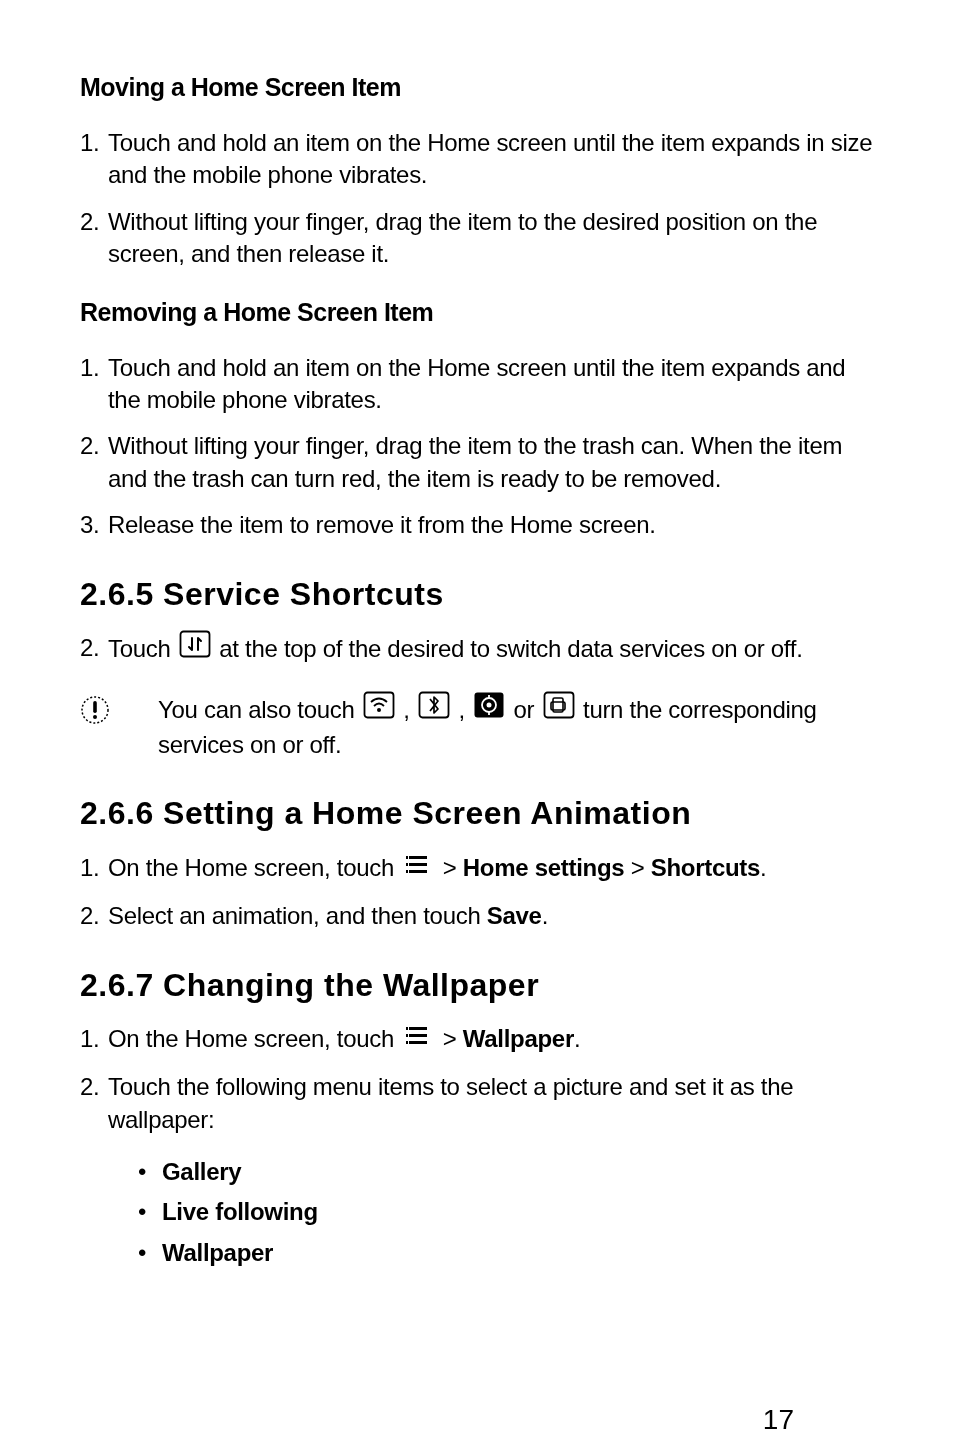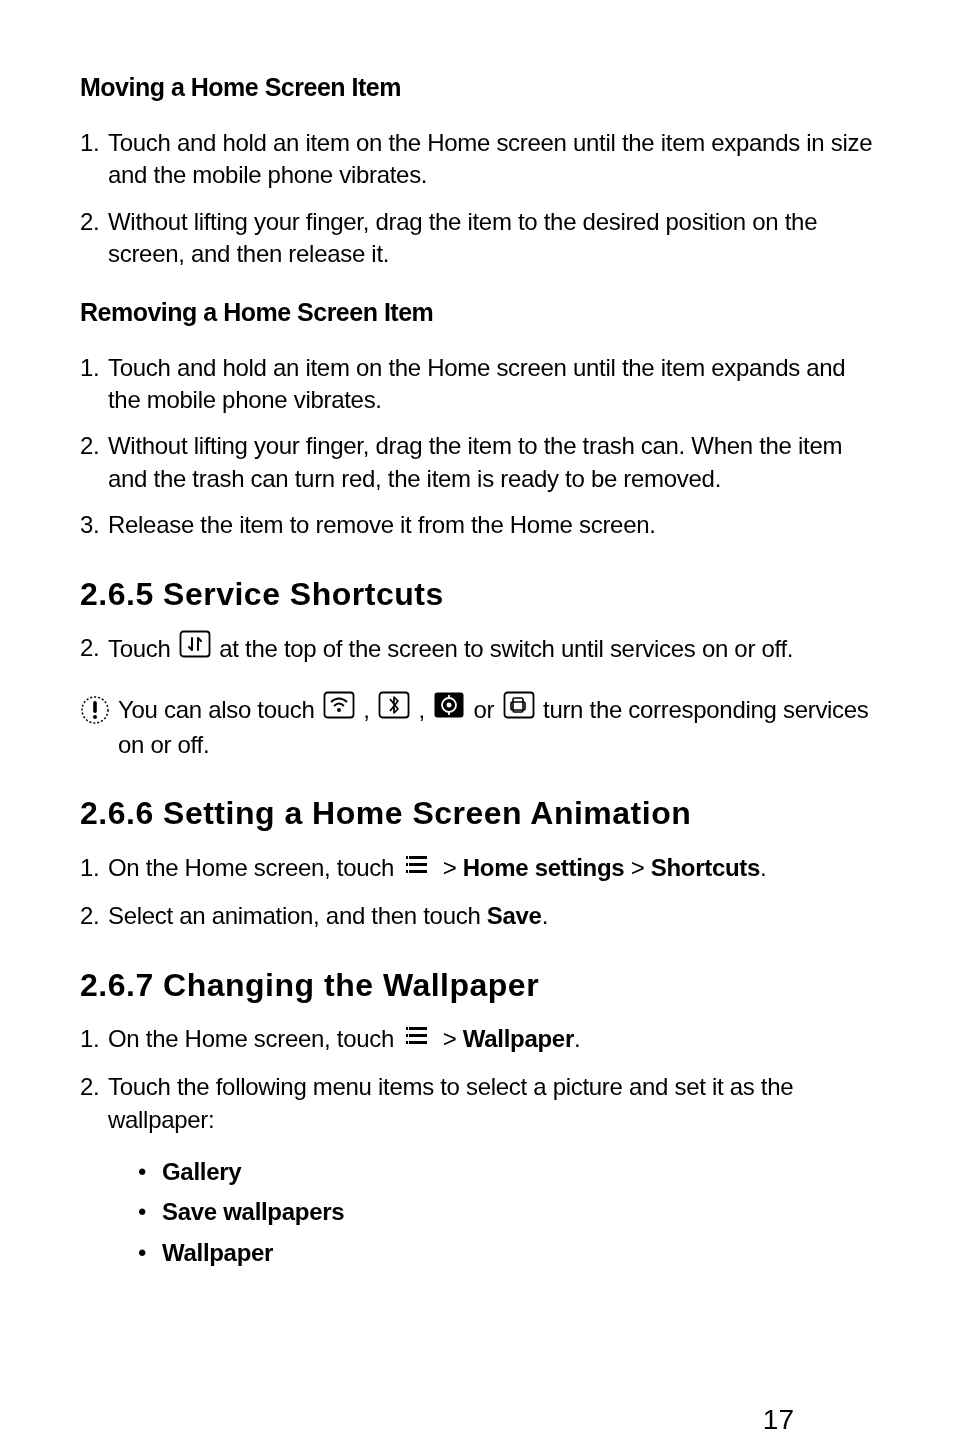--- a/index.html
+++ b/index.html
@@ -132,7 +132,7 @@
         <path d="M 13 8 L 13 20 L 10 17 M 19 20 L 19 8 L 22 11" fill="none" stroke="#000" stroke-width="2" stroke-linecap="round" stroke-linejoin="round"></path>
       </svg>
     </span>
-    <span> at the top of the screen to switch until services on or off.</span>
+    <span> at the top of the desired to switch data services on or off.</span>
   </li>
 </ol>
 

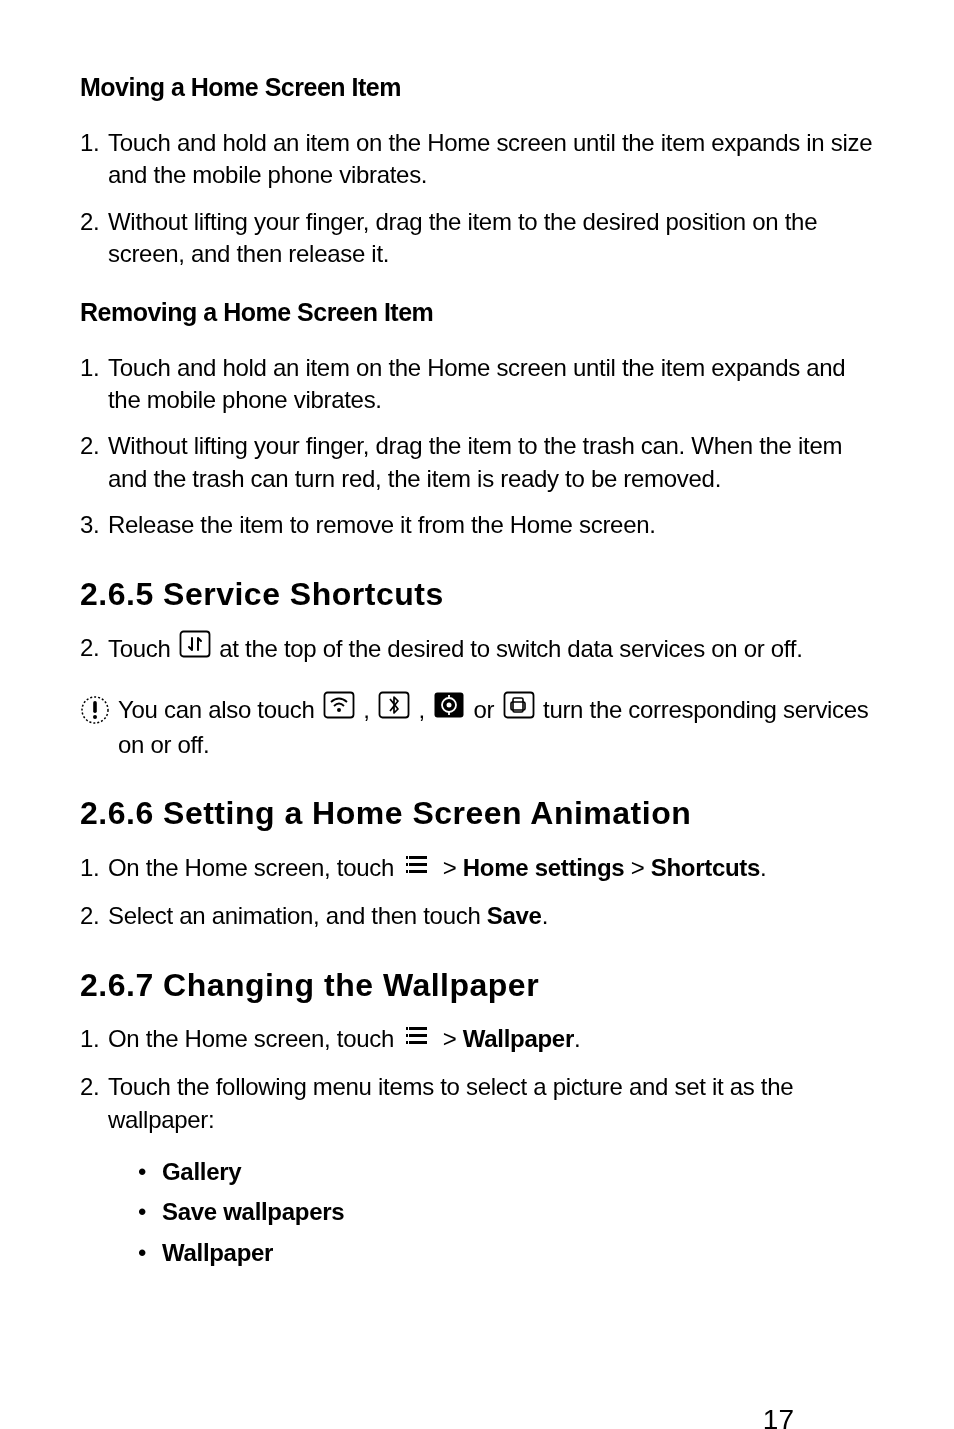--- a/index.html
+++ b/index.html
@@ -66,6 +66,7 @@
       display: flex;
       align-items: flex-start;
       margin: 10px 0 12px 0;
+      gap: 40px;
     }
     .note-icon {
       flex: 0 0 auto;

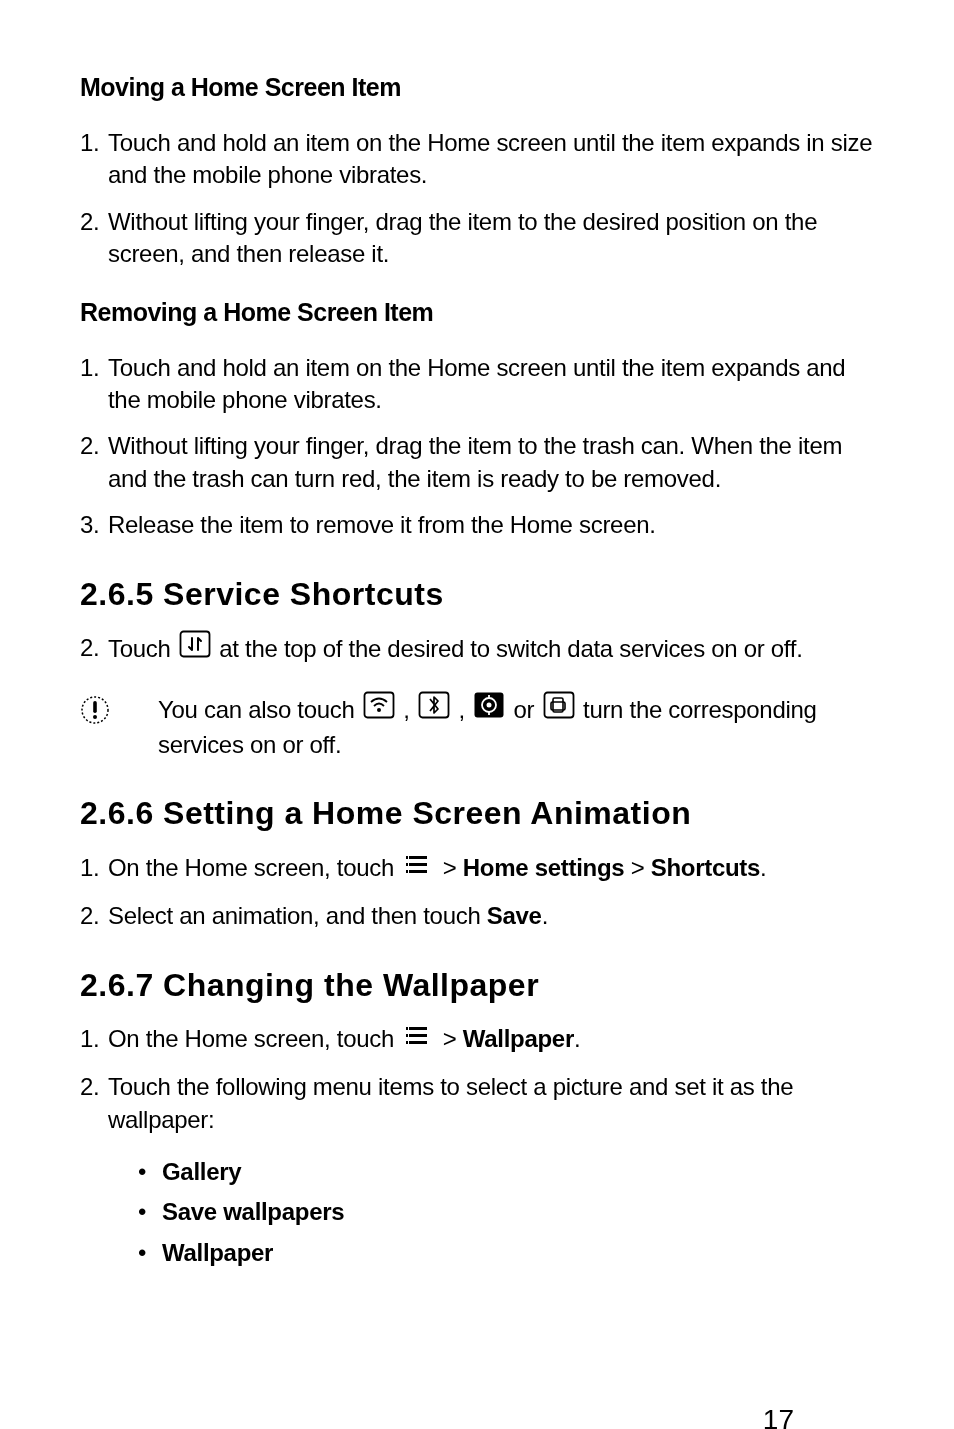--- a/index.html
+++ b/index.html
@@ -225,7 +225,7 @@
     <span>Touch the following menu items to select a picture and set it as the wallpaper:</span>
     <ul>
       <li class="bulleted">Gallery</li>
-      <li class="bulleted">Save wallpapers</li>
+      <li class="bulleted">Live following</li>
       <li class="bulleted">Wallpaper</li>
     </ul>
   </li>

